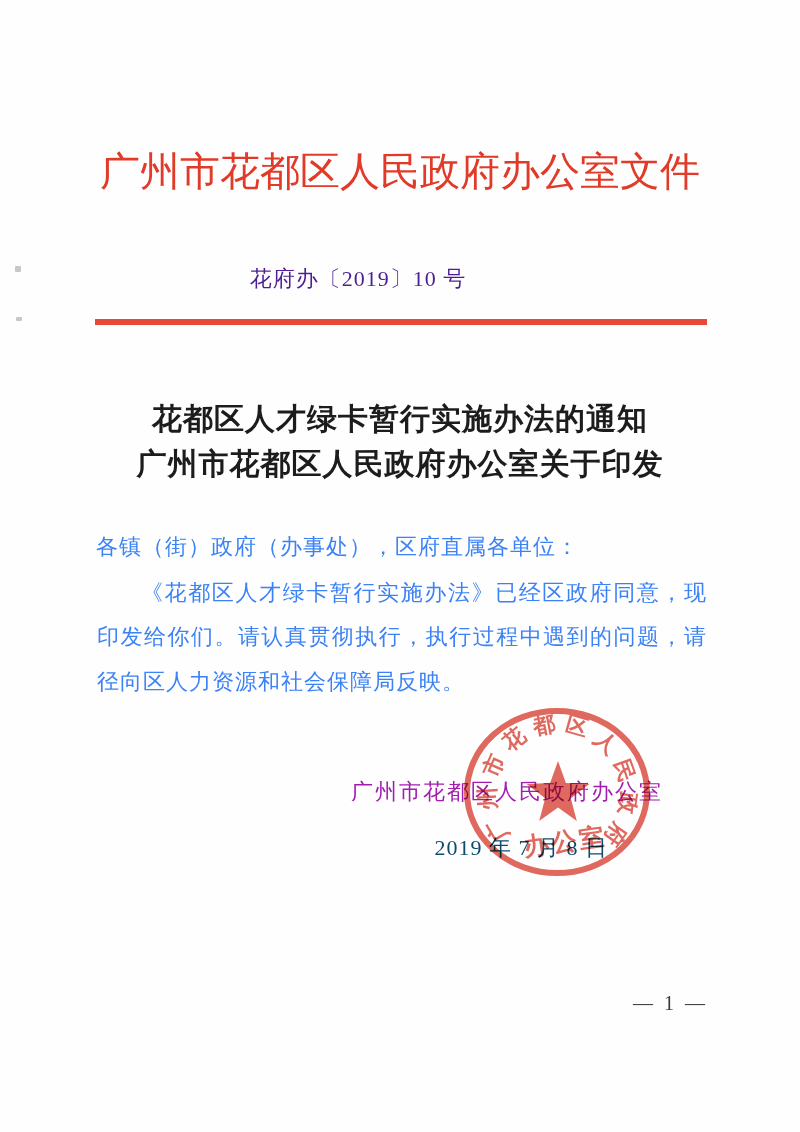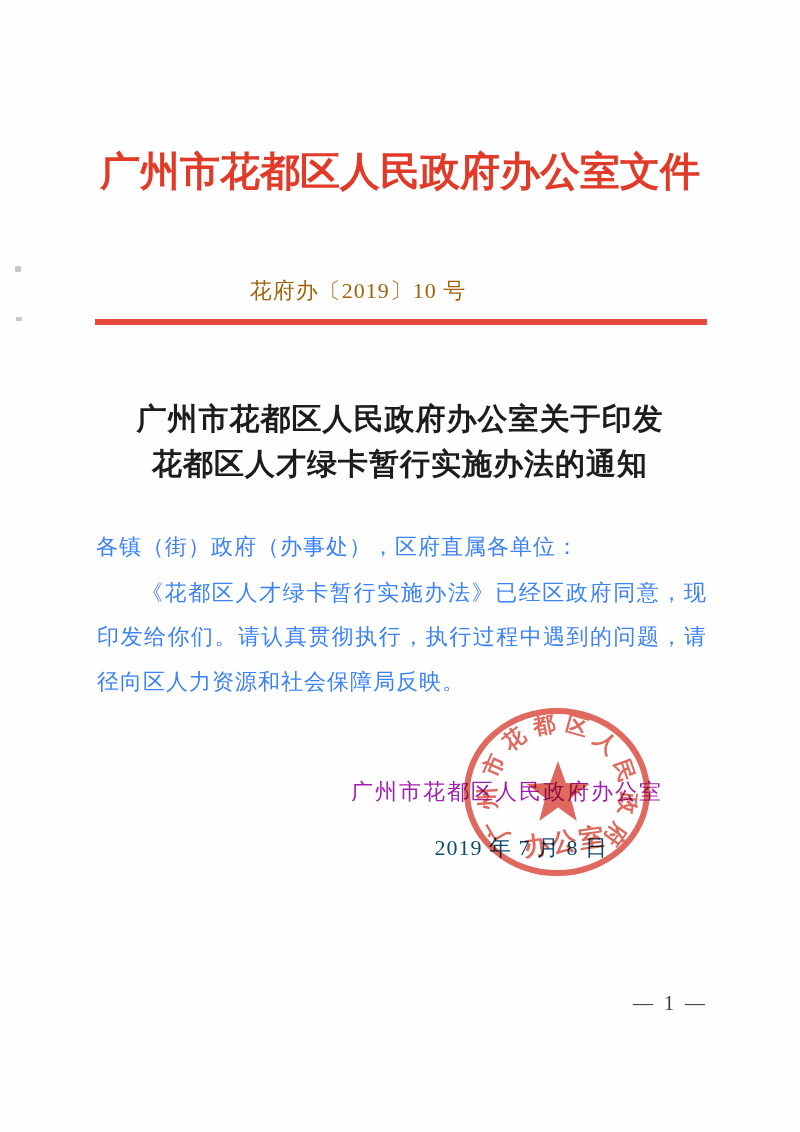--- a/index.html
+++ b/index.html
@@ -22,7 +22,7 @@
     width: 800px;
     text-align: center;
     font-size: 40px;
-    font-weight: bold;
+    font-weight: normal;
     letter-spacing: 0px;
     color: #e23a28;
   }

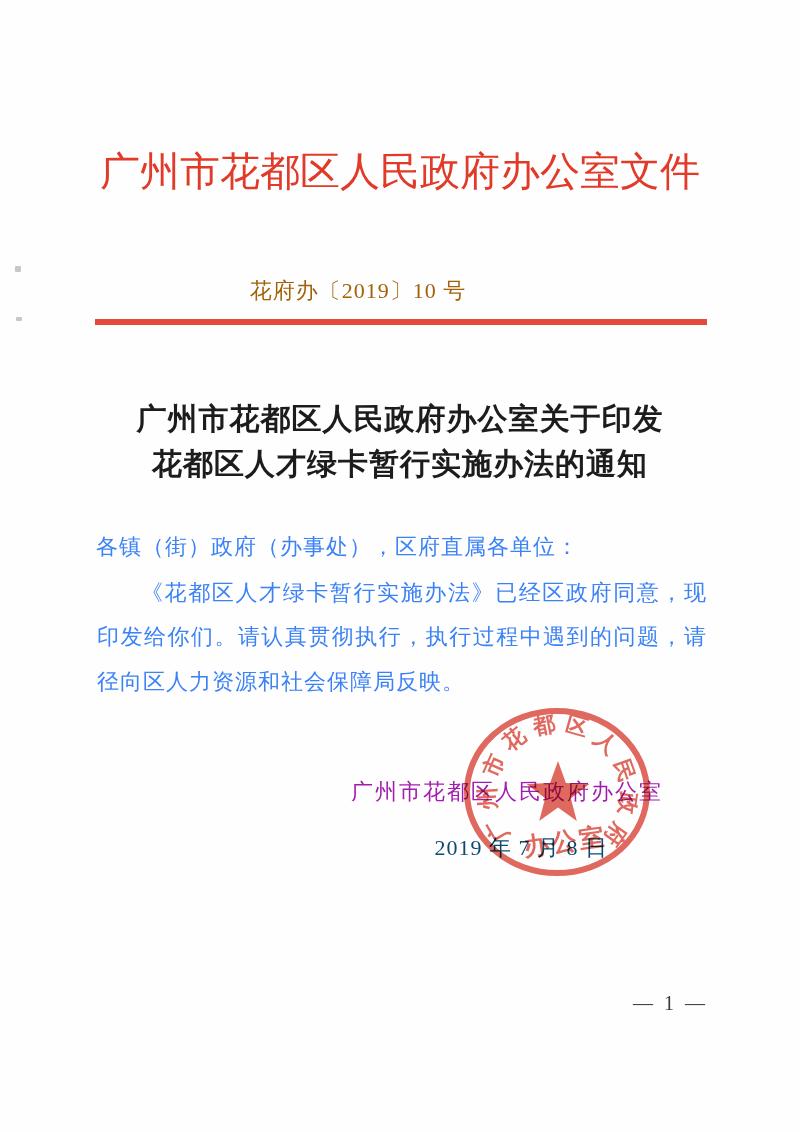--- a/index.html
+++ b/index.html
@@ -28,12 +28,12 @@
   }
   .doc-number {
     position: absolute;
-    top: 276px;
+    top: 264px;
     left: 0;
     width: 716px;
     text-align: center;
     font-size: 22px;
-    color: #a16207;
+    color: #4c1d95;
     letter-spacing: 1px;
   }
   .red-rule {

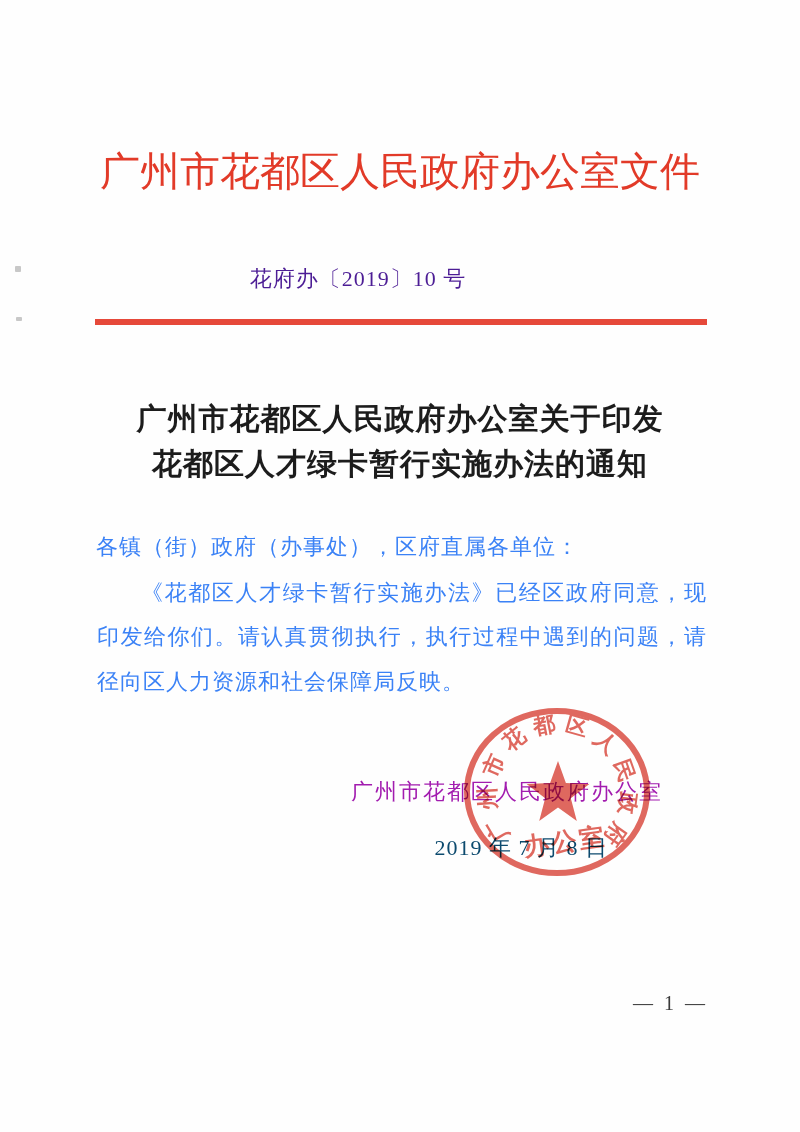--- a/index.html
+++ b/index.html
@@ -129,8 +129,8 @@
   <div class="red-rule"></div>
 
   <div class="doc-title">
+    <div>花都区人才绿卡暂行实施办法的通知</div>
     <div>广州市花都区人民政府办公室关于印发</div>
-    <div>花都区人才绿卡暂行实施办法的通知</div>
   </div>
 
   <div class="body-text">

